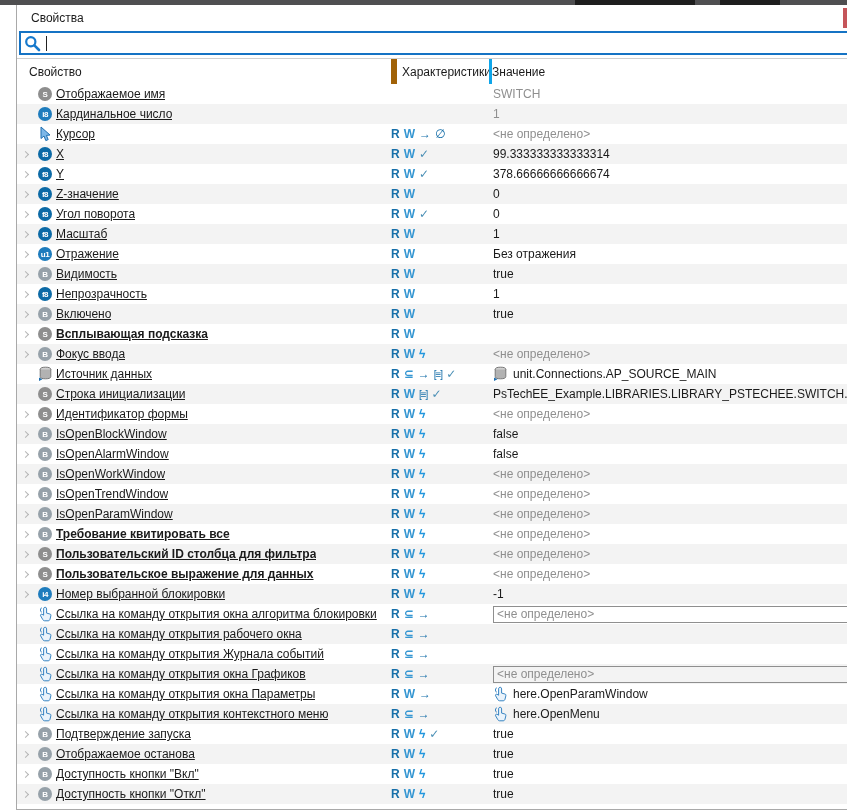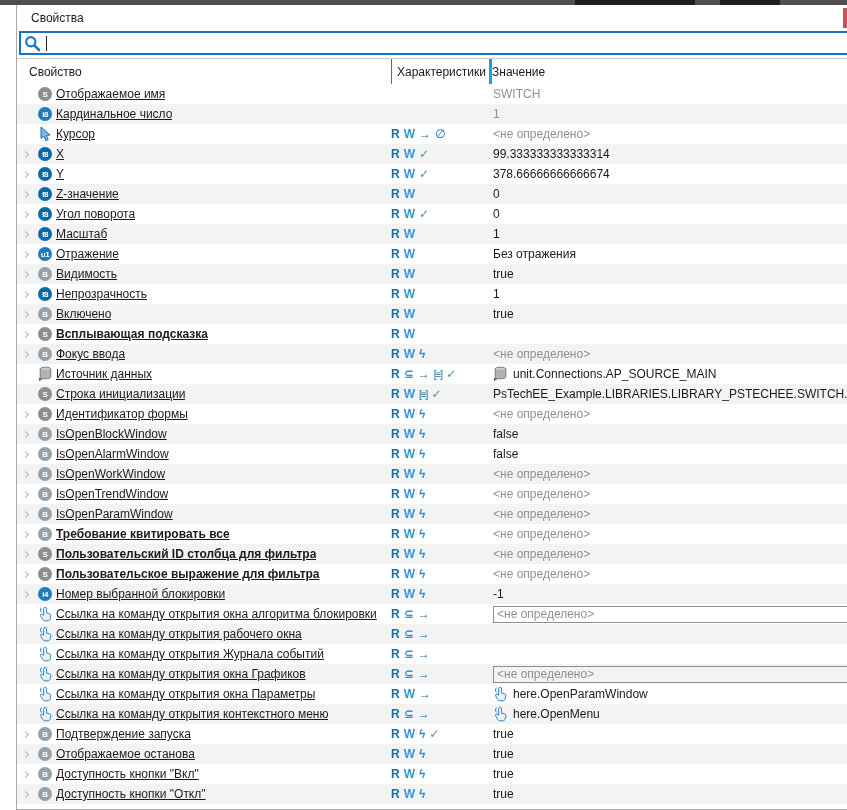--- a/index.html
+++ b/index.html
@@ -30,7 +30,7 @@
            font-size:12px; color:#1a1a1a; background:#fff; }
   .th { display:flex; align-items:center; height:100%; }
   .th-prop  { width:374px; padding-left:12px; }
-  .th-chars { width:98px; border-left:1px solid #a16207; padding-left:5px; }
+  .th-chars { width:98px; border-left:6px solid #a16207; padding-left:5px; }
   .th-value { flex:1; border-left:3px solid #0ea5e9; }
 
   .tbody { font-size:12px; color:#1a1a1a; }

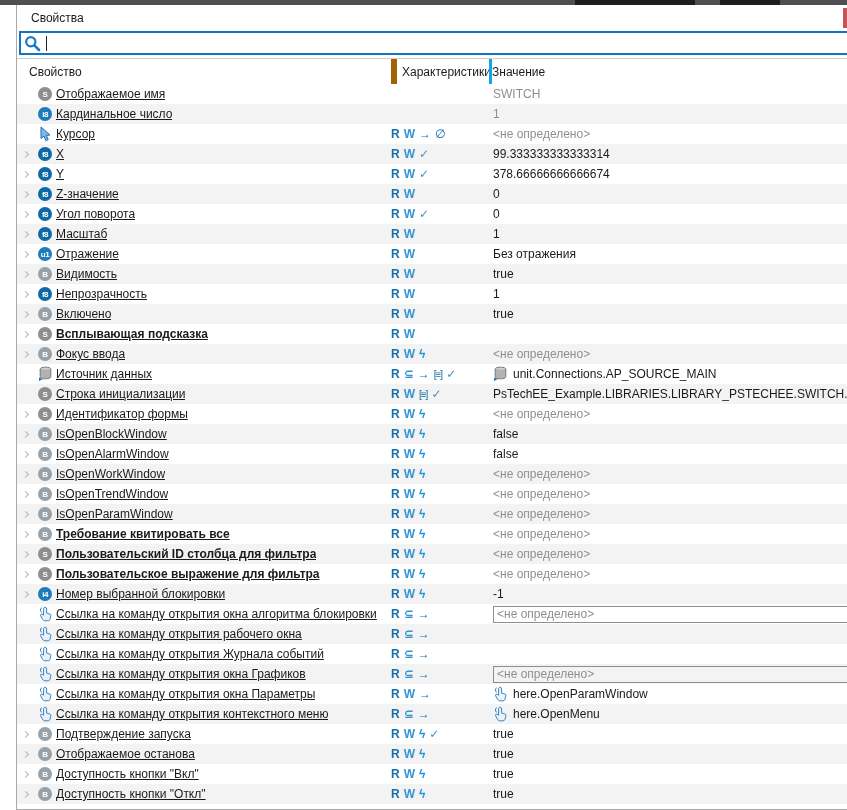--- a/index.html
+++ b/index.html
@@ -564,7 +564,7 @@
             <span class="icon-box">
               <span class="badge badge-s">S</span>
             </span>
-            <span class="plabel bold">Пользовательское выражение для фильтра</span>
+            <span class="plabel bold">Пользовательское выражение для данных</span>
           </div>
           <div class="cell-chars">
             <span class="t-r">R</span>

